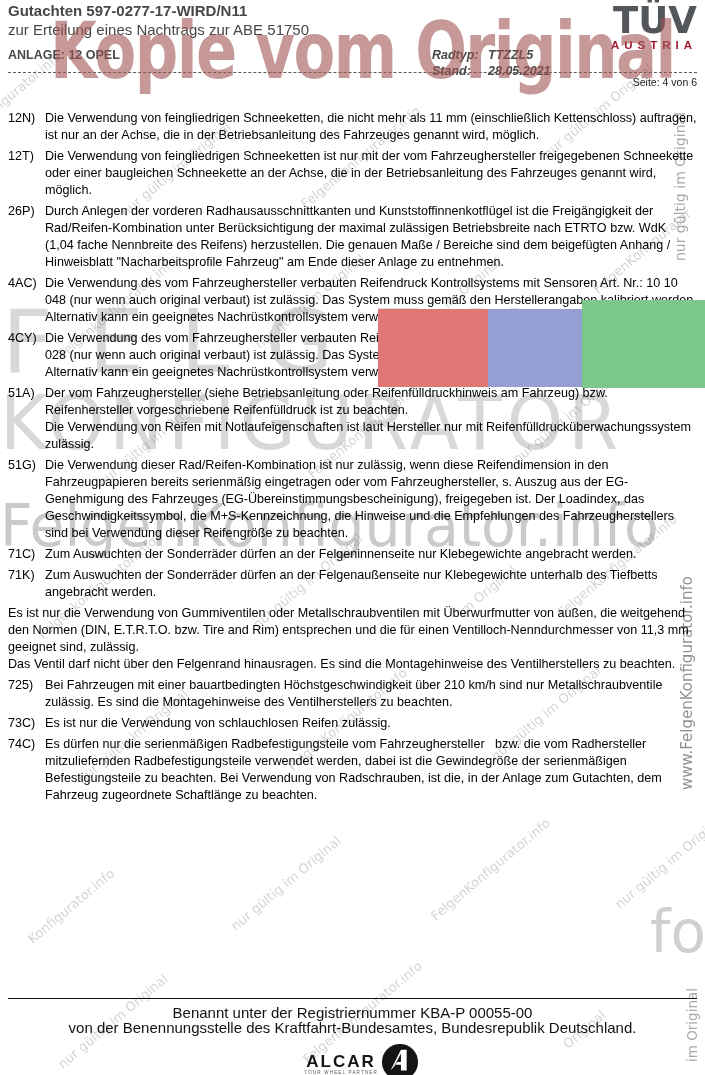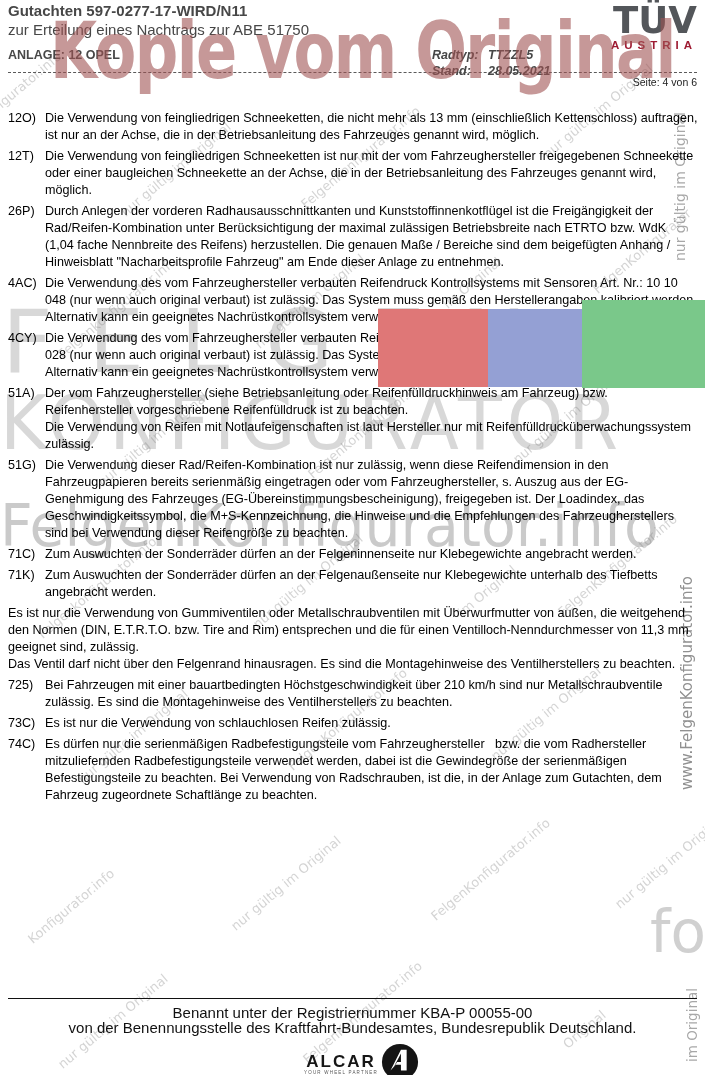--- a/index.html
+++ b/index.html
@@ -132,6 +132,10 @@
 
   <div id="items-list">
       <div class="item-row">
+        <div class="item-code">12N)</div>
+        <div class="item-text">Die Verwendung von feingliedrigen Schneeketten, die nicht mehr als 11 mm (einschließlich Kettenschloss) auftragen, ist nur an der Achse, die in der Betriebsanleitung des Fahrzeuges genannt wird, möglich.</div>
+      </div>
+      <div class="item-row">
         <div class="item-code">12O)</div>
         <div class="item-text">Die Verwendung von feingliedrigen Schneeketten, die nicht mehr als 13 mm (einschließlich Kettenschloss) auftragen, ist nur an der Achse, die in der Betriebsanleitung des Fahrzeuges genannt wird, möglich.</div>
       </div>

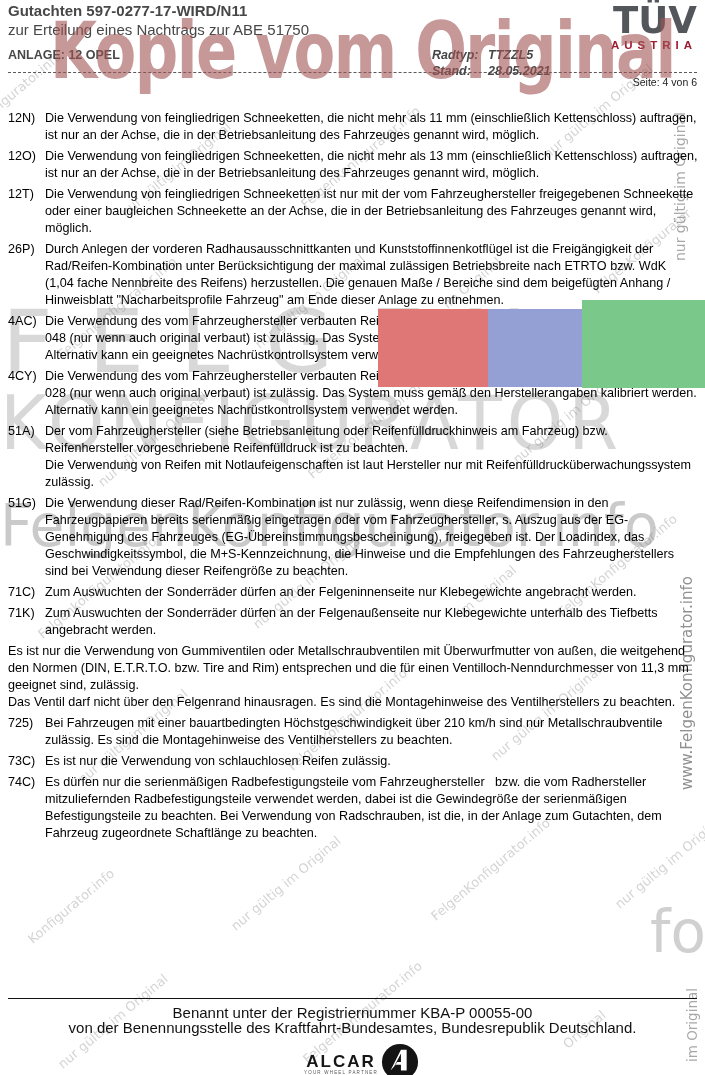--- a/index.html
+++ b/index.html
@@ -136,10 +136,6 @@
         <div class="item-text">Die Verwendung von feingliedrigen Schneeketten, die nicht mehr als 11 mm (einschließlich Kettenschloss) auftragen, ist nur an der Achse, die in der Betriebsanleitung des Fahrzeuges genannt wird, möglich.</div>
       </div>
       <div class="item-row">
-        <div class="item-code">12O)</div>
-        <div class="item-text">Die Verwendung von feingliedrigen Schneeketten, die nicht mehr als 13 mm (einschließlich Kettenschloss) auftragen, ist nur an der Achse, die in der Betriebsanleitung des Fahrzeuges genannt wird, möglich.</div>
-      </div>
-      <div class="item-row">
         <div class="item-code">12T)</div>
         <div class="item-text">Die Verwendung von feingliedrigen Schneeketten ist nur mit der vom Fahrzeughersteller freigegebenen Schneekette oder einer baugleichen Schneekette an der Achse, die in der Betriebsanleitung des Fahrzeuges genannt wird, möglich.</div>
       </div>

